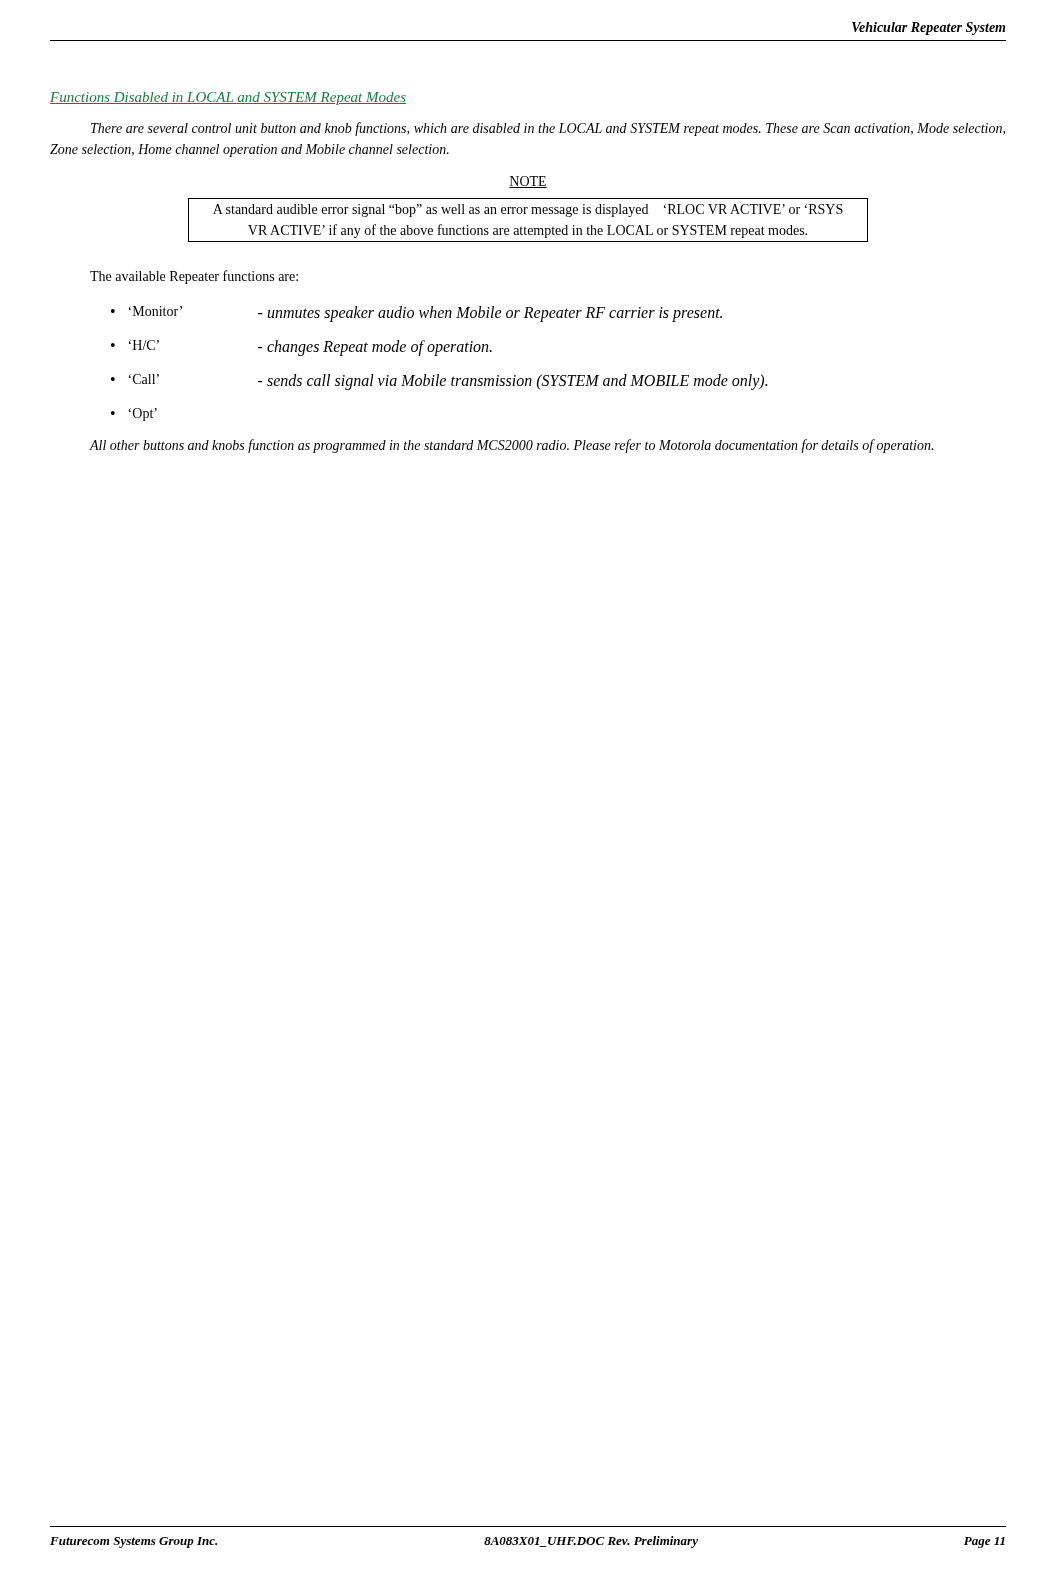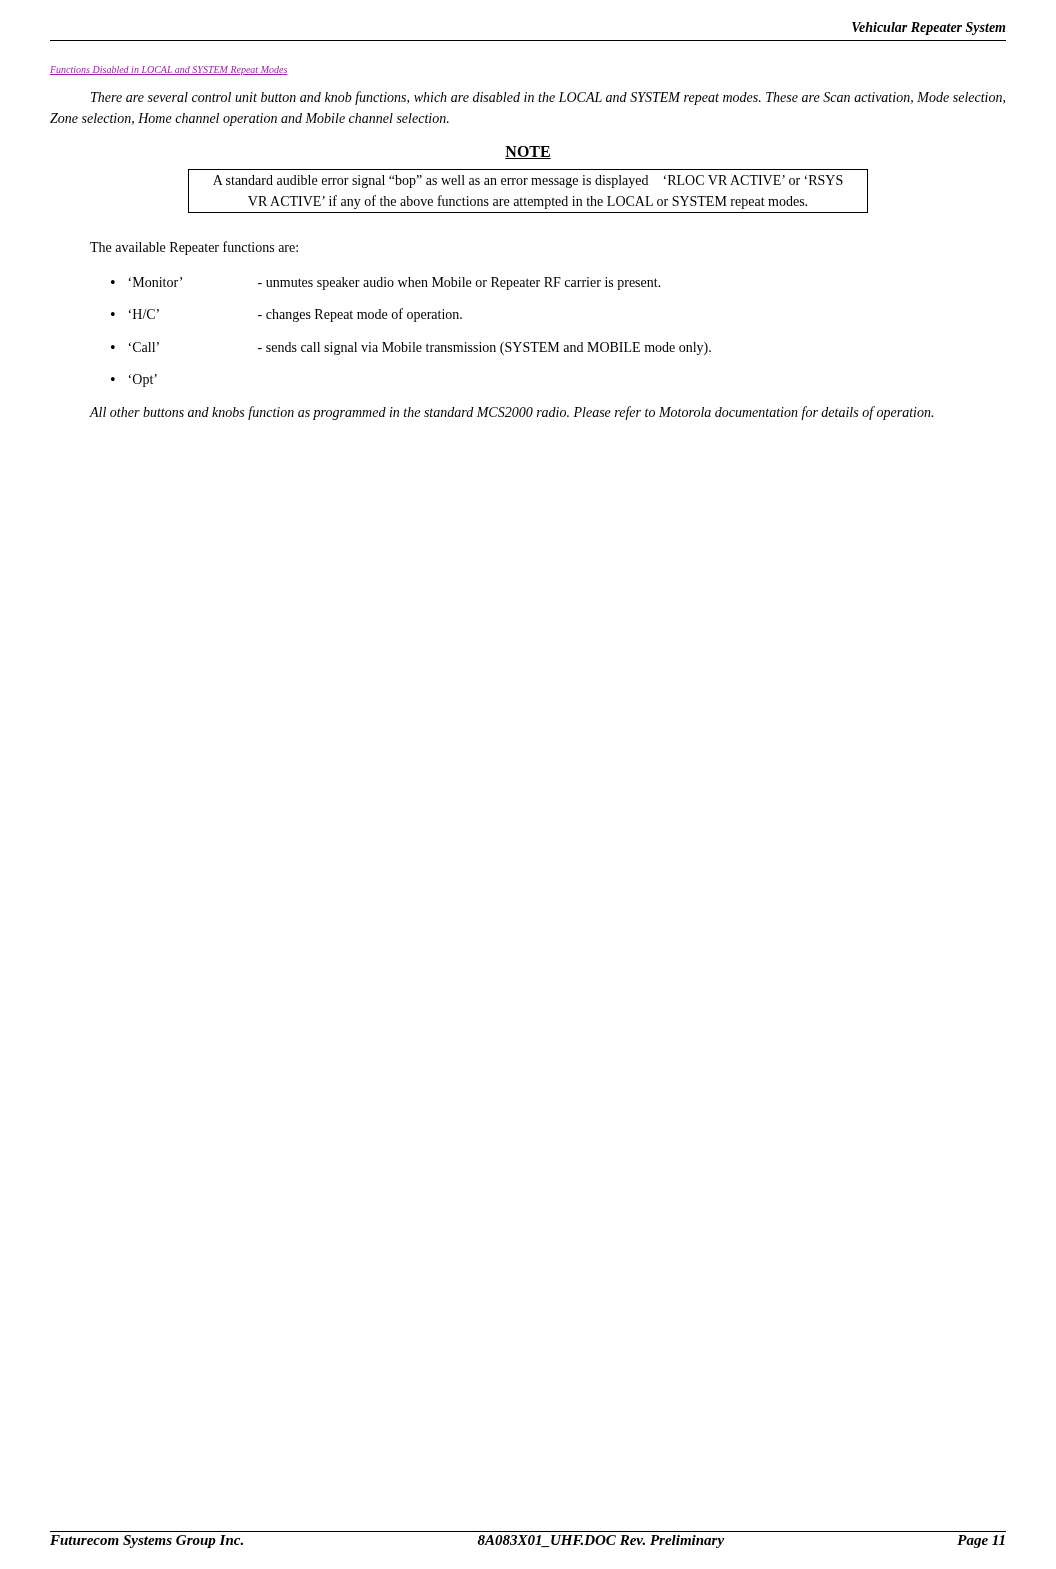--- a/index.html
+++ b/index.html
@@ -44,10 +44,11 @@
     .section-heading {
       font-style: italic;
       text-decoration: underline;
-      color: #a21caf;
-      font-size: 10px;
+      color: #15803d;
+      font-size: 15px;
       margin-bottom: 12px;
       display: inline-block;
+      margin-top: 28px;
     }
 
     

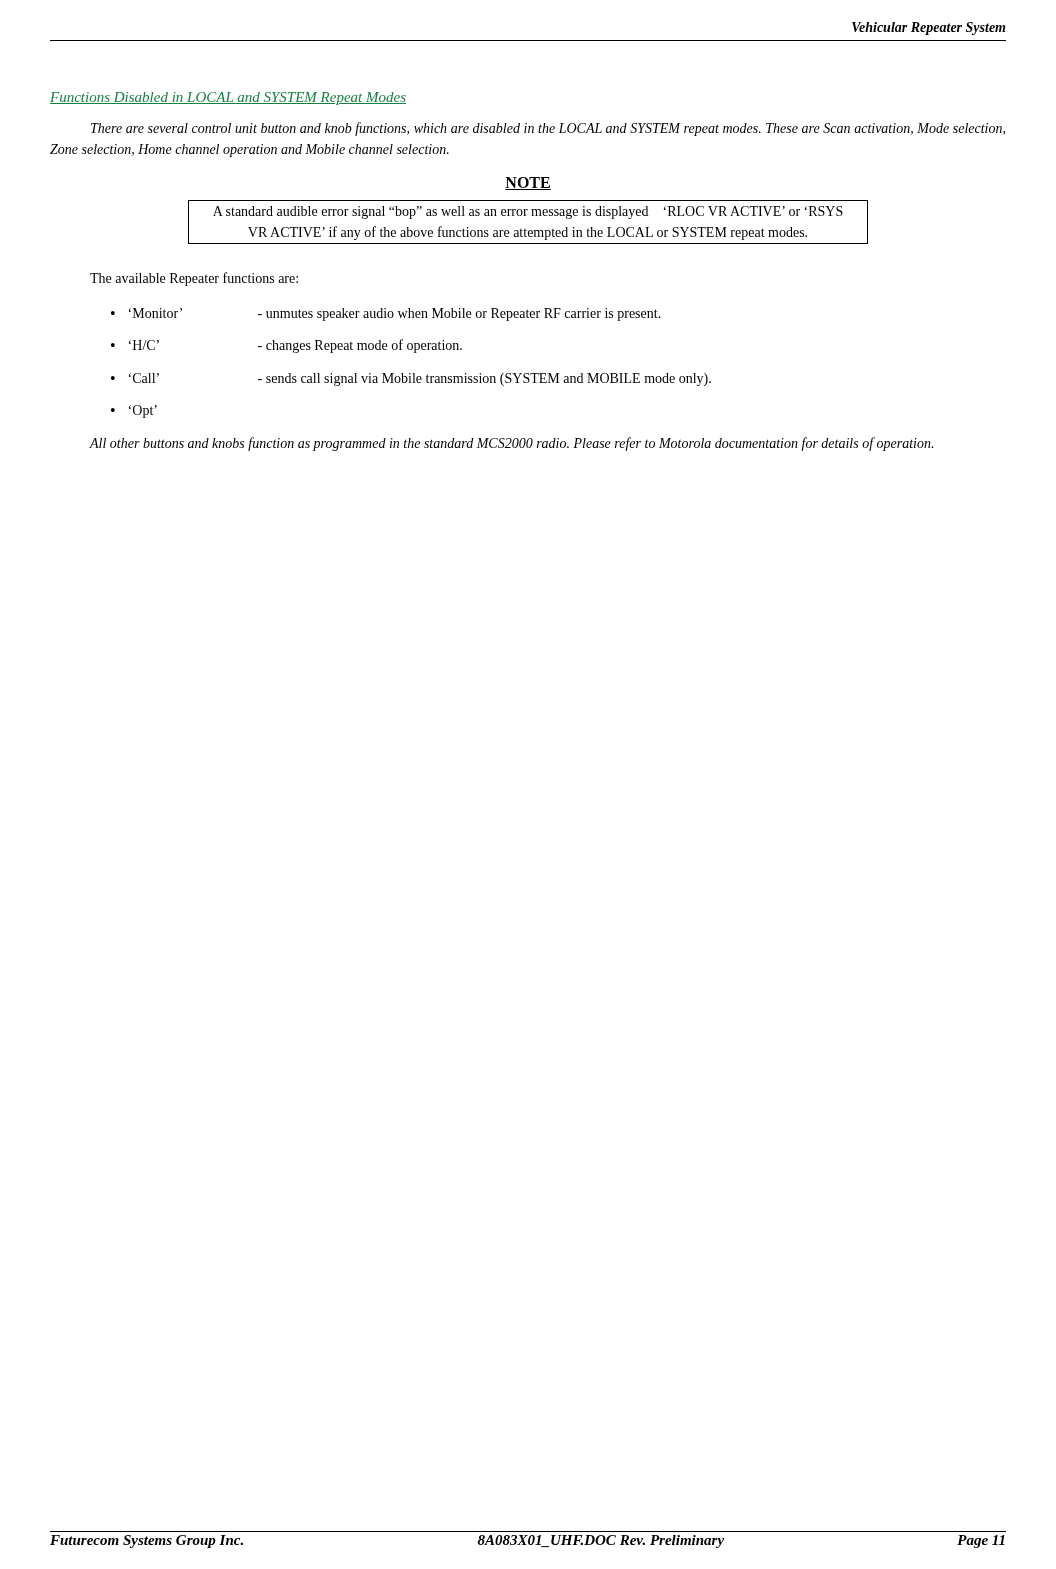--- a/index.html
+++ b/index.html
@@ -71,9 +71,9 @@
     
     .note-label {
       text-align: center;
-      font-weight: bold;
+      font-weight: normal;
       text-decoration: underline;
-      font-size: 16px;
+      font-size: 14px;
       margin-bottom: 8px;
     }
 

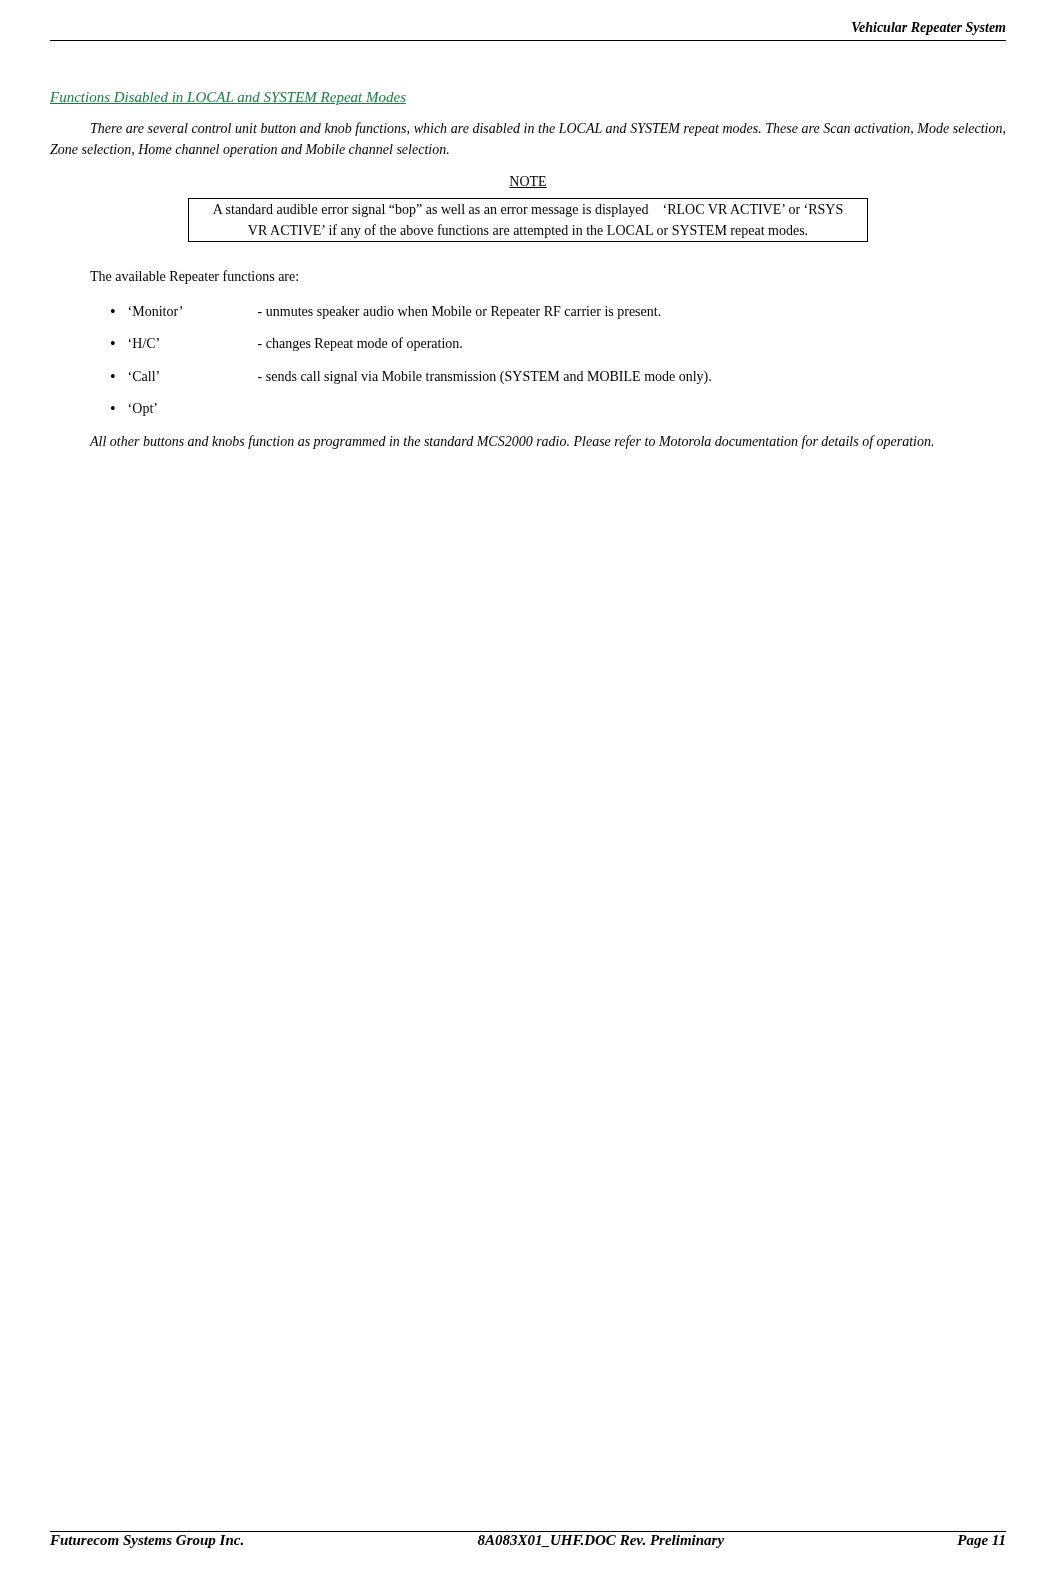--- a/index.html
+++ b/index.html
@@ -114,7 +114,8 @@
 
     .bullet-desc {
       flex: 1;
-      font-size: 14px;
+      font-size: 16px;
+      font-style: italic;
     }
 
     

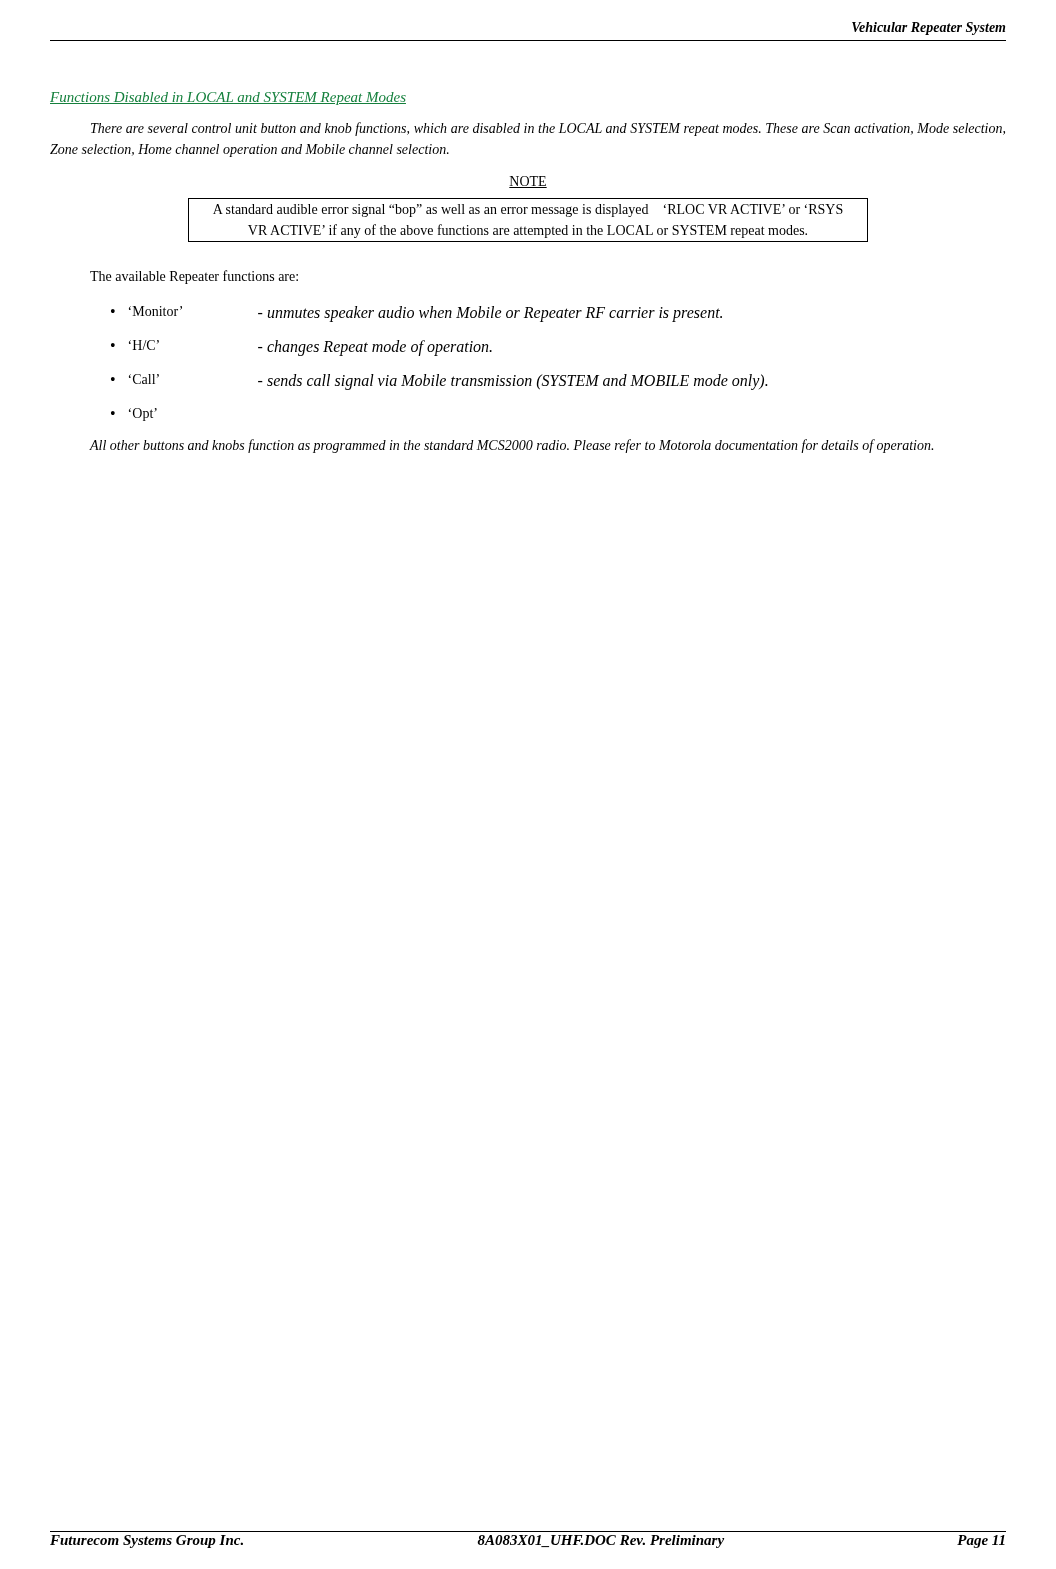--- a/index.html
+++ b/index.html
@@ -125,12 +125,13 @@
       left: 50px;
       right: 50px;
       border-top: 1px solid #000;
+      padding-top: 6px;
       display: flex;
       justify-content: space-between;
       align-items: center;
       font-style: italic;
       font-weight: bold;
-      font-size: 15px;
+      font-size: 13px;
     }
 
     .section-gap {

